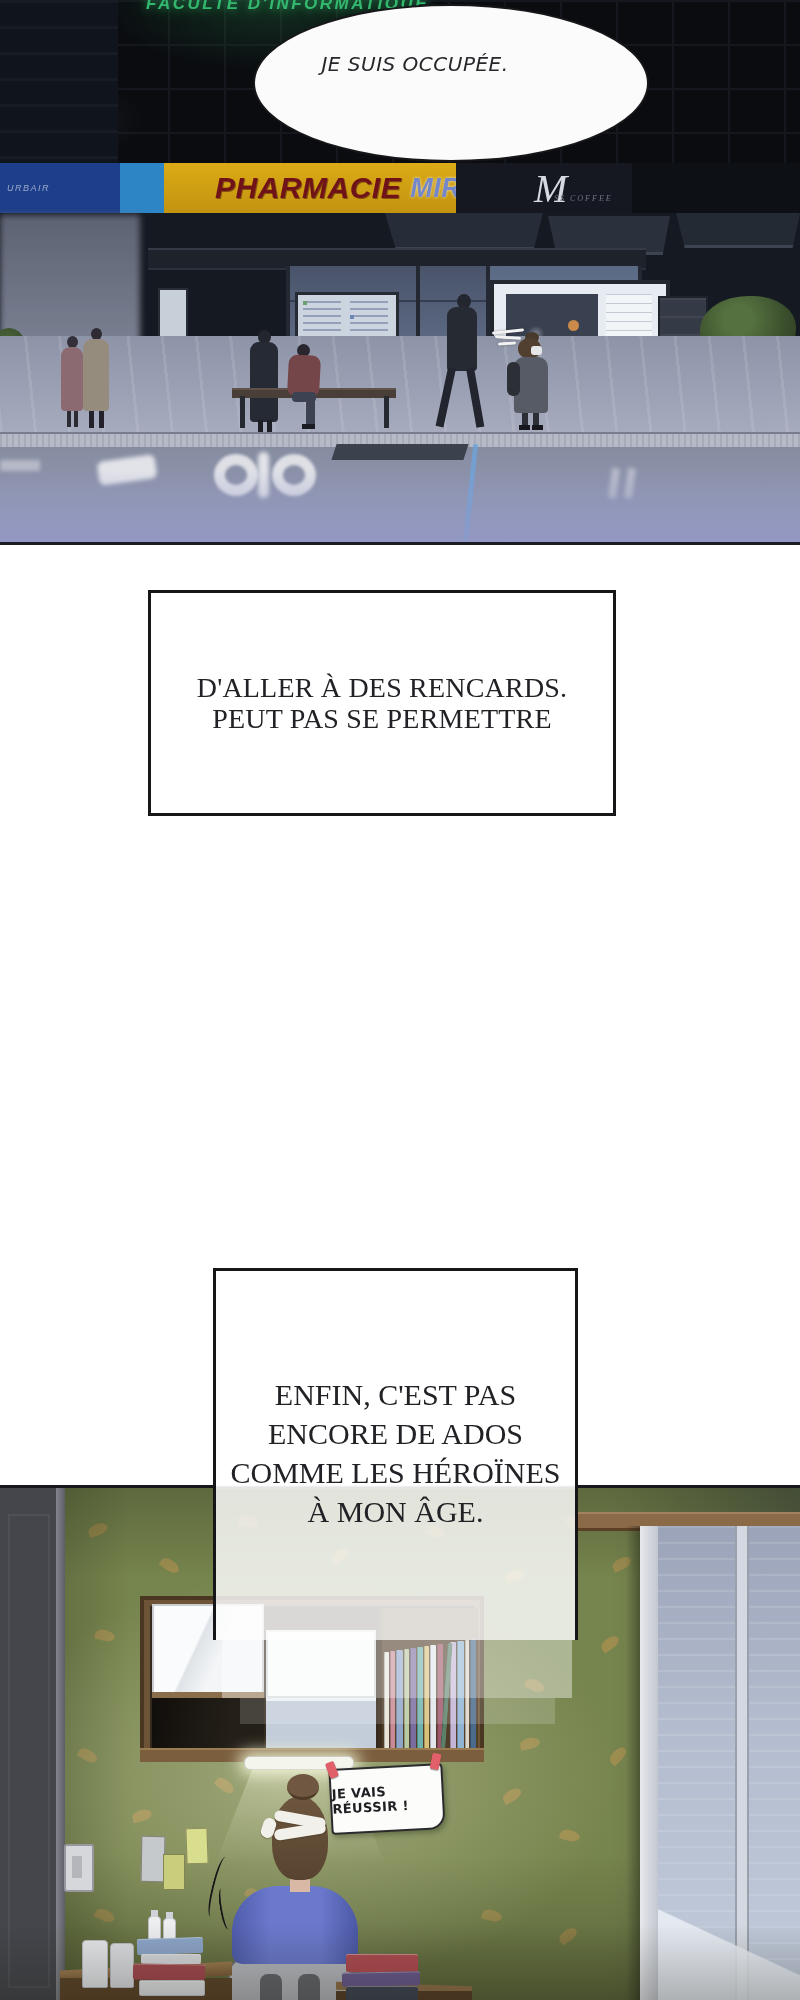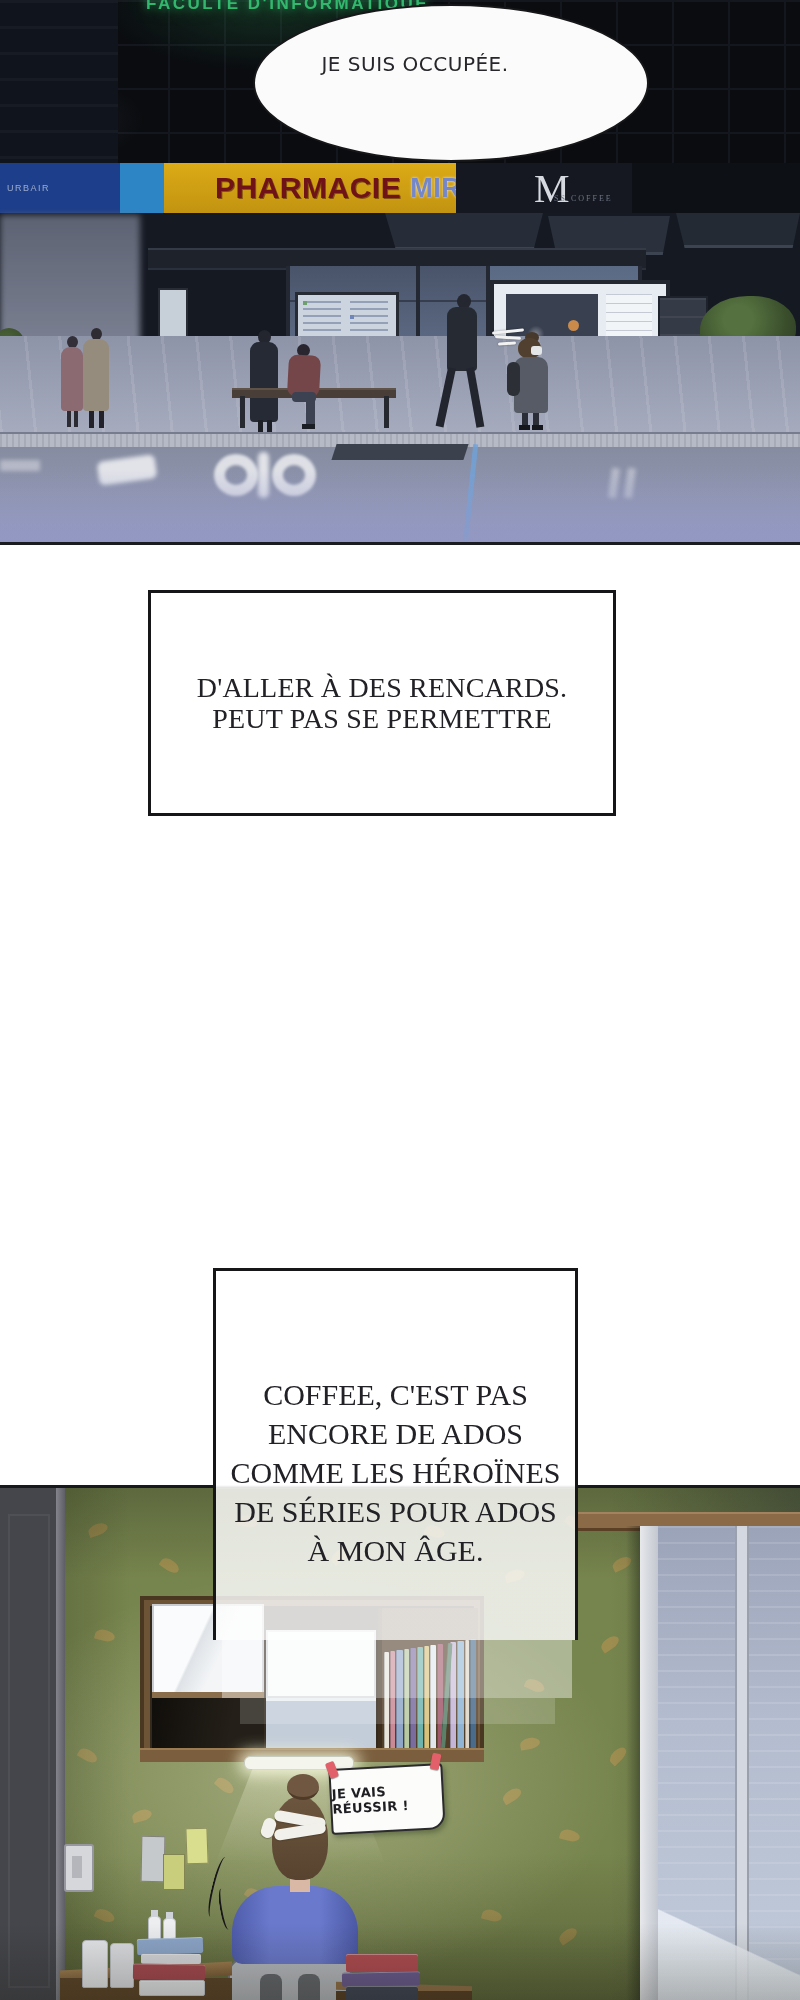--- a/index.html
+++ b/index.html
@@ -7,7 +7,7 @@
         font-family:"Liberation Sans",sans-serif;}
   .abs{position:absolute;}
   
-  #street{left:0;top:0;width:800px;height:542px;background:#0b0d11;overflow:hidden;border-bottom:3px solid #1b1c21;}
+  #street{left:0;top:0;width:800px;height:542px;background:#0b0d11;overflow:hidden;border-bottom:3px solid #1b1c21;font-style:italic;}
   .bldg-grid{left:0;top:0;width:800px;height:168px;
     background:
       radial-gradient(240px 90px at 270px 8px, rgba(40,120,70,.30), transparent 70%),

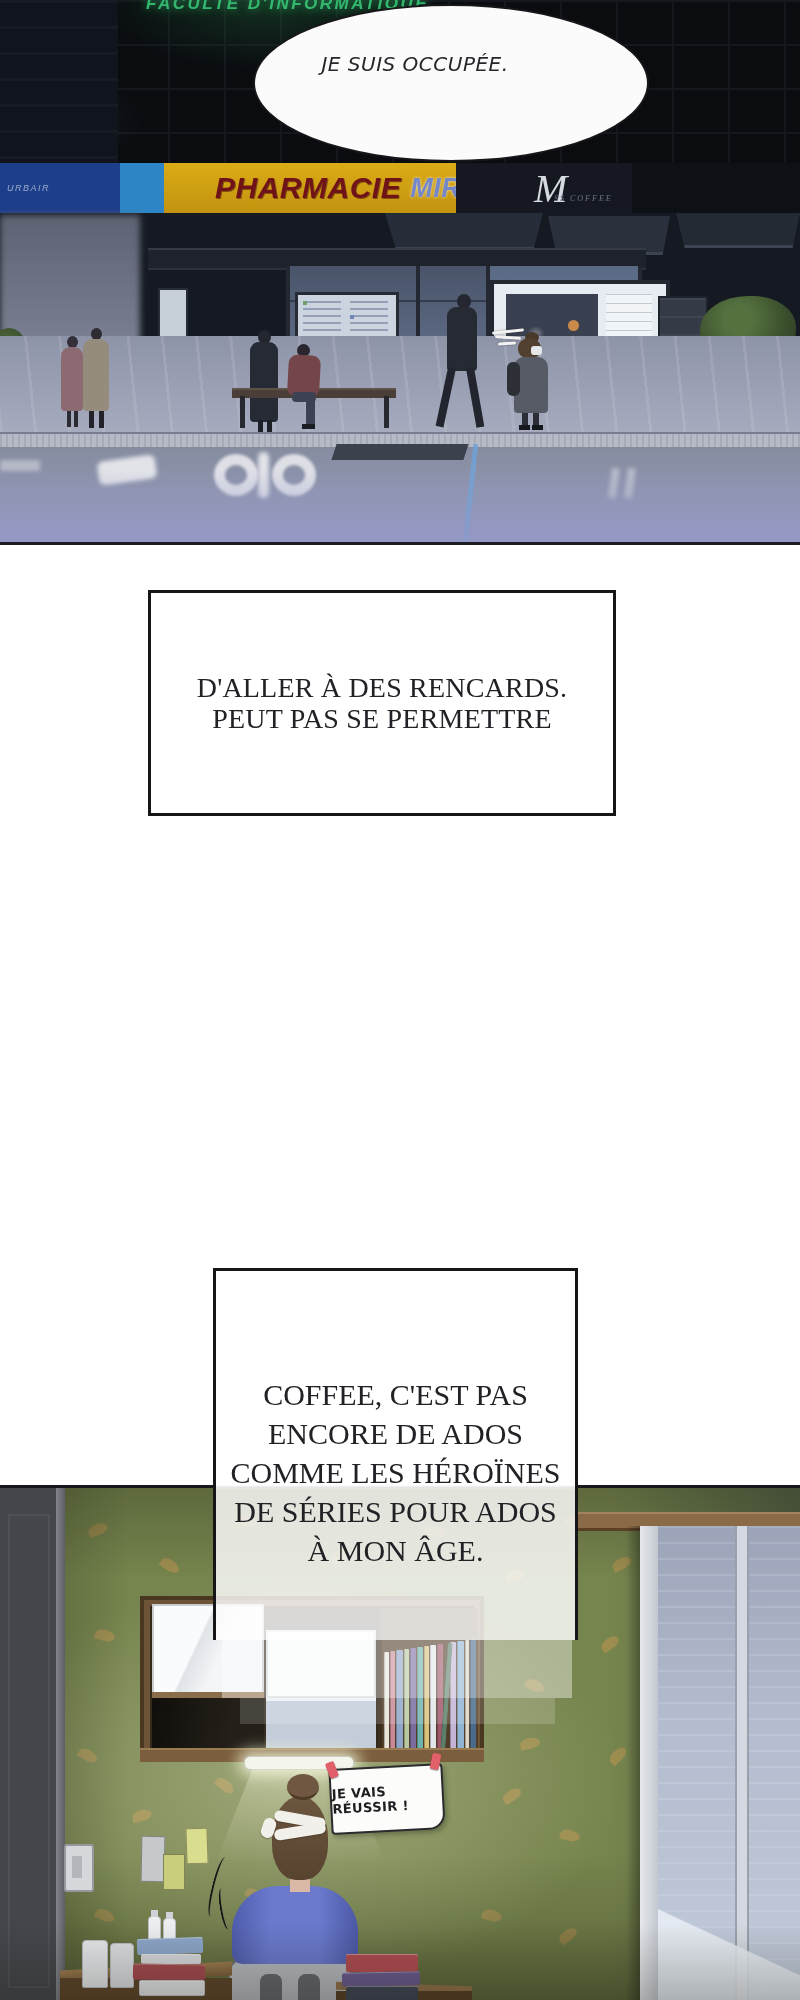--- a/index.html
+++ b/index.html
@@ -430,7 +430,7 @@
   </div>
 
   <div class="abs cap" id="cap2">
-    <div>COFFEE, C'EST PAS</div>
+    <div>ENFIN, C'EST PAS</div>
     <div>ENCORE DE ADOS</div>
     <div>COMME LES HÉROÏNES</div>
     <div>DE SÉRIES POUR ADOS</div>

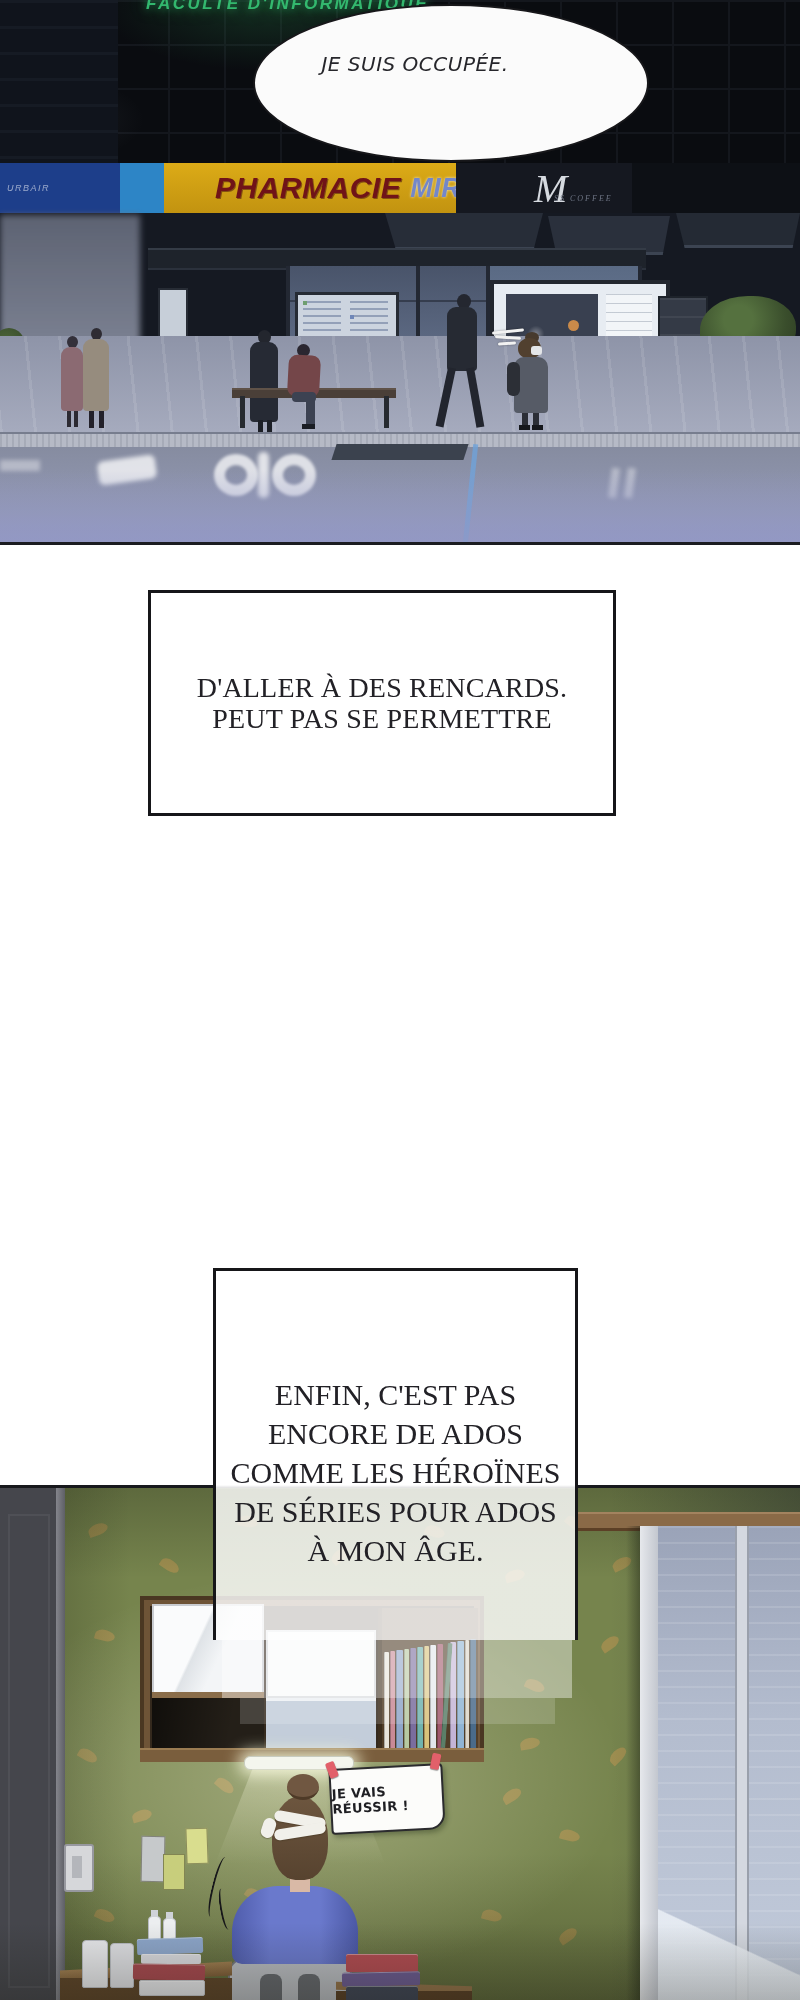--- a/index.html
+++ b/index.html
@@ -433,7 +433,6 @@
     <div>ENFIN, C'EST PAS</div>
     <div>ENCORE DE ADOS</div>
     <div>COMME LES HÉROÏNES</div>
-    <div>DE SÉRIES POUR ADOS</div>
     <div>À MON ÂGE.</div>
   </div>
   <div class="abs fade-strip" style="left:222px;top:1640px;width:350px;height:58px;"></div>

